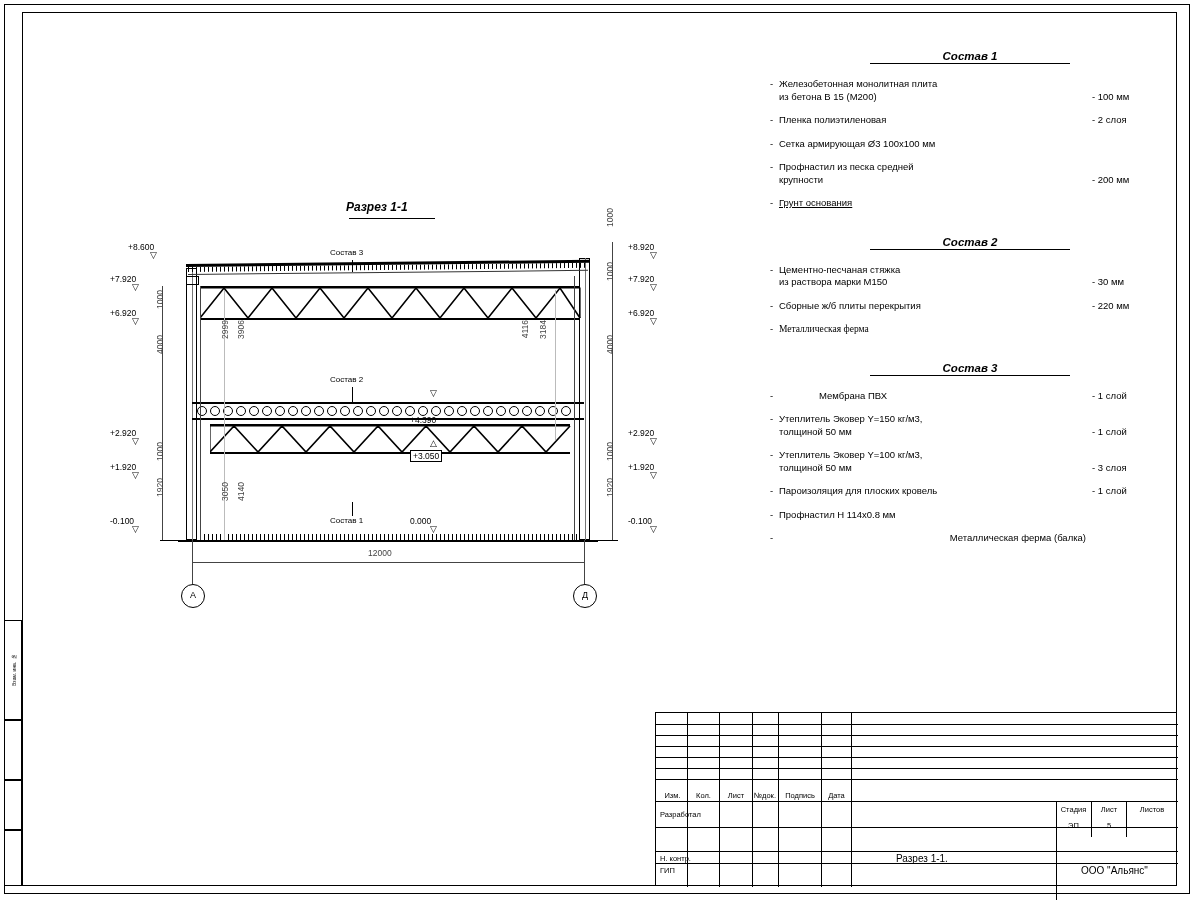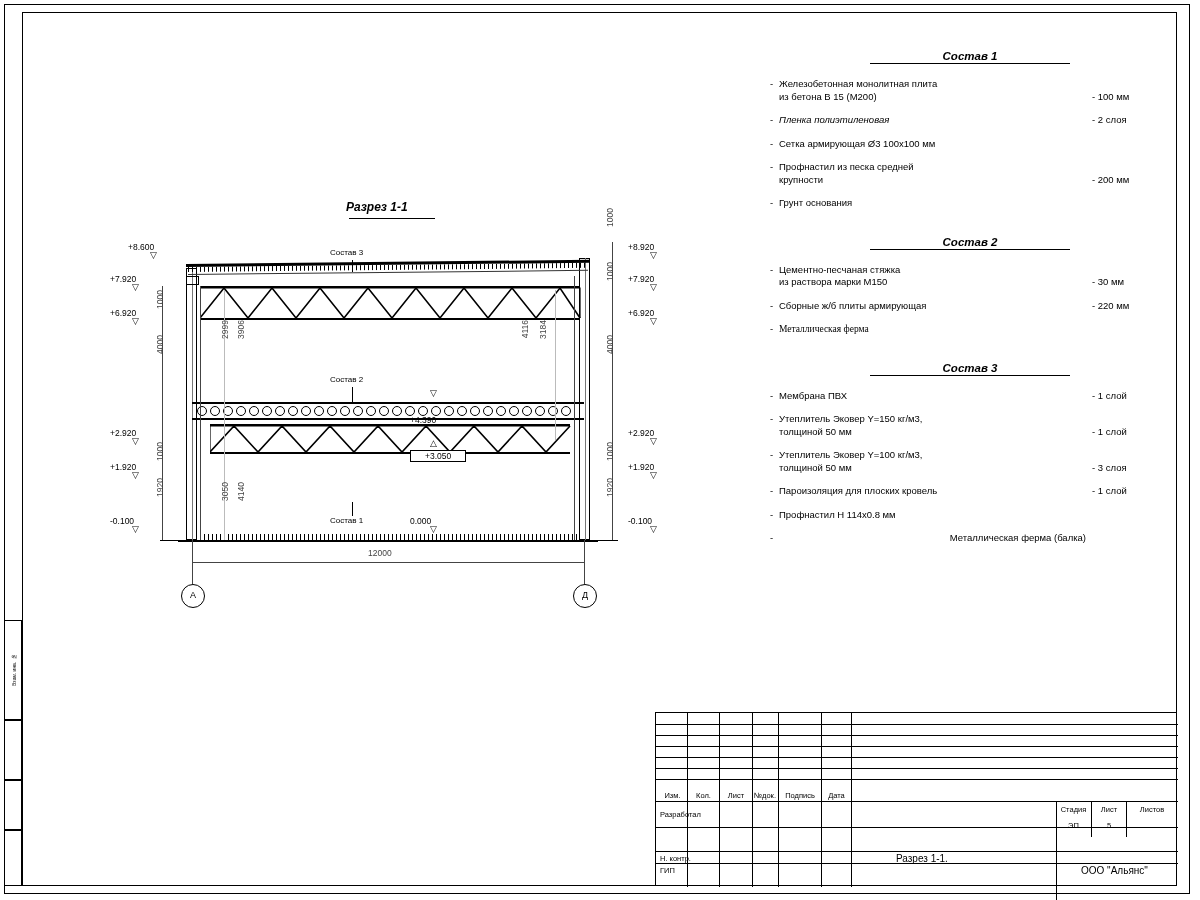--- a/index.html
+++ b/index.html
@@ -380,7 +380,7 @@
       </div>
       <div class="spec-row">
         <span class="spec-dash">-</span>
-        <span class="spec-text" style="white-space:pre-line;font-style:italic;">Пленка полиэтиленовая</span>
+        <span class="spec-text" style="white-space:pre-line;">Пленка полиэтиленовая</span>
         <span class="spec-val">-  2 слоя</span>
       </div>
       <div class="spec-row">

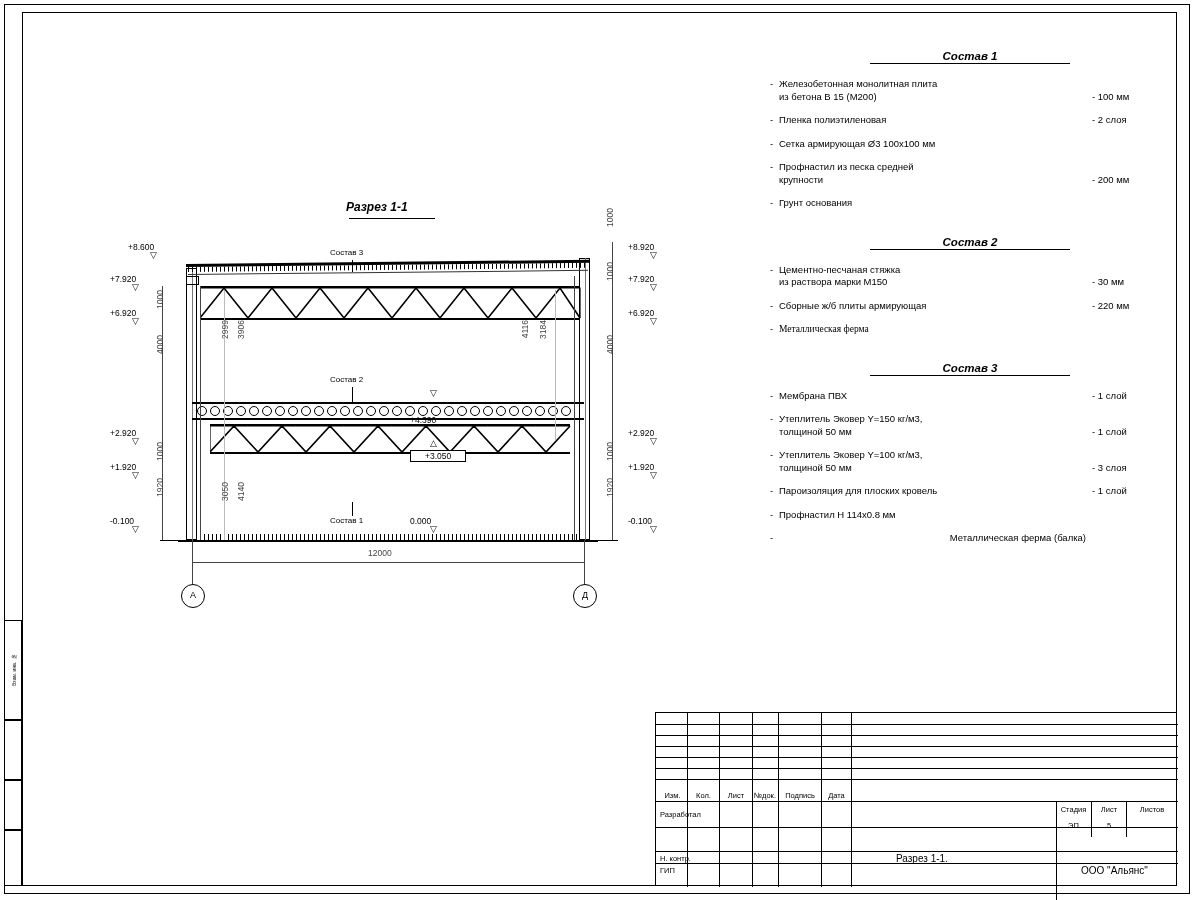--- a/index.html
+++ b/index.html
@@ -396,7 +396,7 @@
       </div>
       <div class="spec-row">
         <span class="spec-dash">-</span>
-        <span class="spec-text" style="white-space:pre-line;">Грунт основания</span>
+        <span class="spec-text" style="white-space:pre-line;text-decoration:underline;">Грунт основания</span>
         <span class="spec-val"></span>
       </div>
     </div>

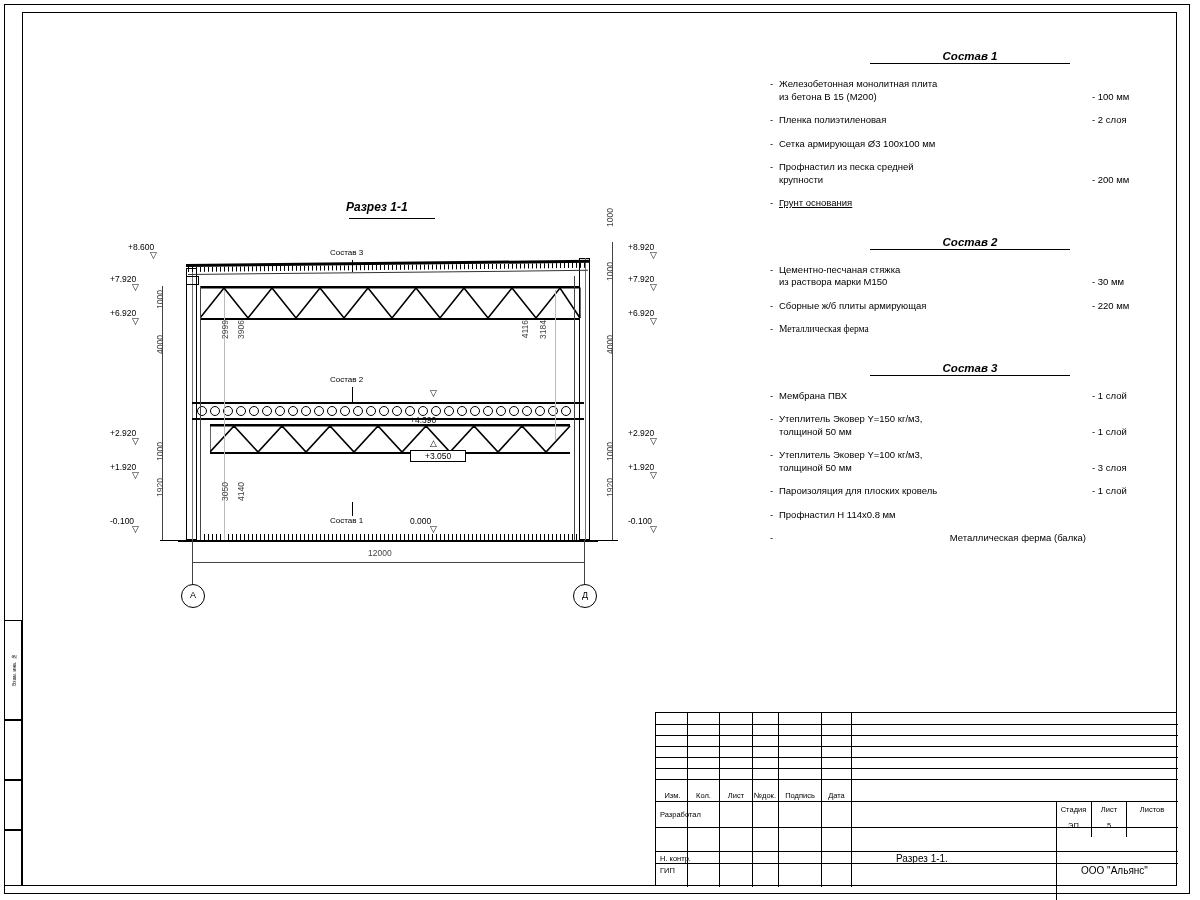--- a/index.html
+++ b/index.html
@@ -412,7 +412,7 @@
       </div>
       <div class="spec-row">
         <span class="spec-dash">-</span>
-        <span class="spec-text" style="white-space:pre-line;">Сборные ж/б плиты армирующая</span>
+        <span class="spec-text" style="white-space:pre-line;">Сборные ж/б плиты перекрытия</span>
         <span class="spec-val">- 220 мм</span>
       </div>
       <div class="spec-row">

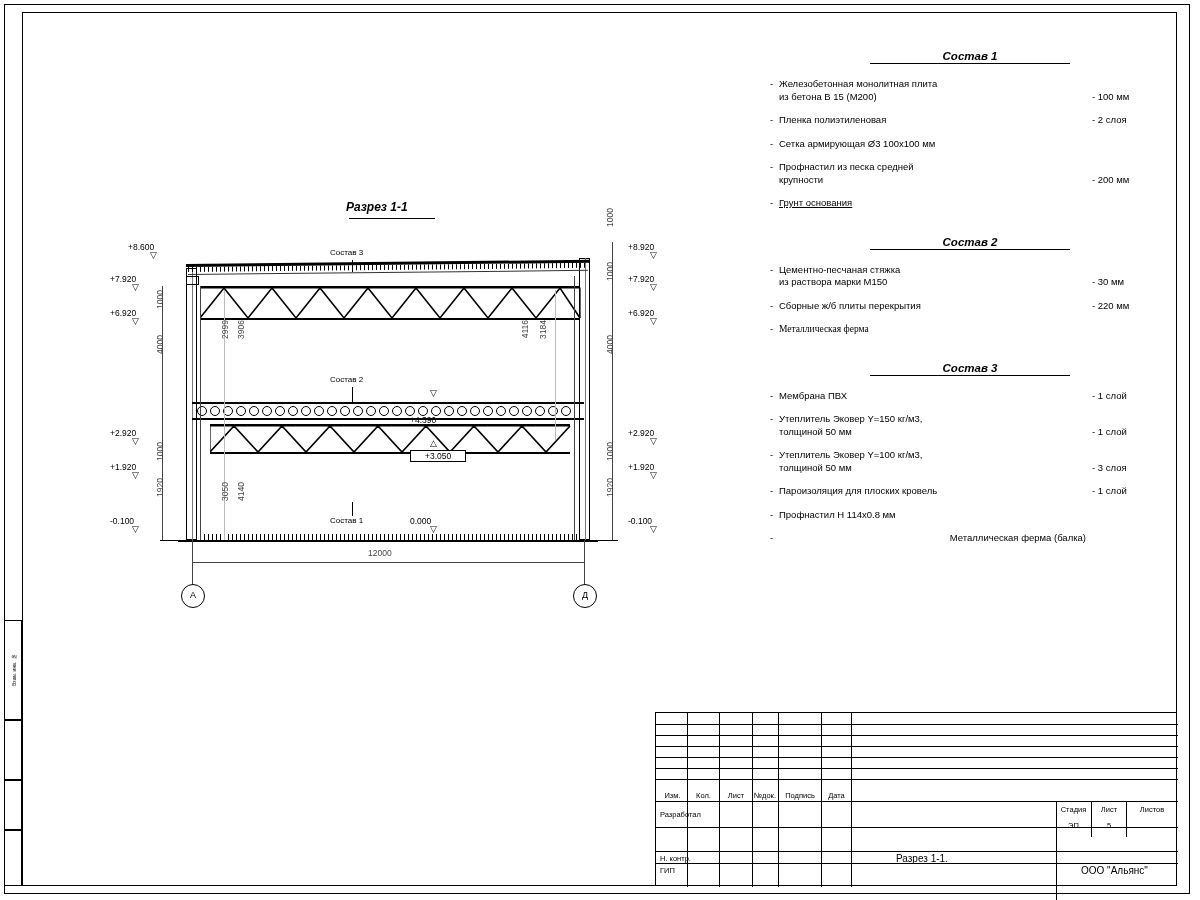--- a/index.html
+++ b/index.html
@@ -427,7 +427,7 @@
 
       <div class="spec-row">
         <span class="spec-dash">-</span>
-        <span class="spec-text" style="white-space:pre-line;">Мембрана ПВХ</span>
+        <span class="spec-text" style="white-space:pre-line;margin-left:40px;">Мембрана ПВХ</span>
         <span class="spec-val">- 1 слой</span>
       </div>
       <div class="spec-row">

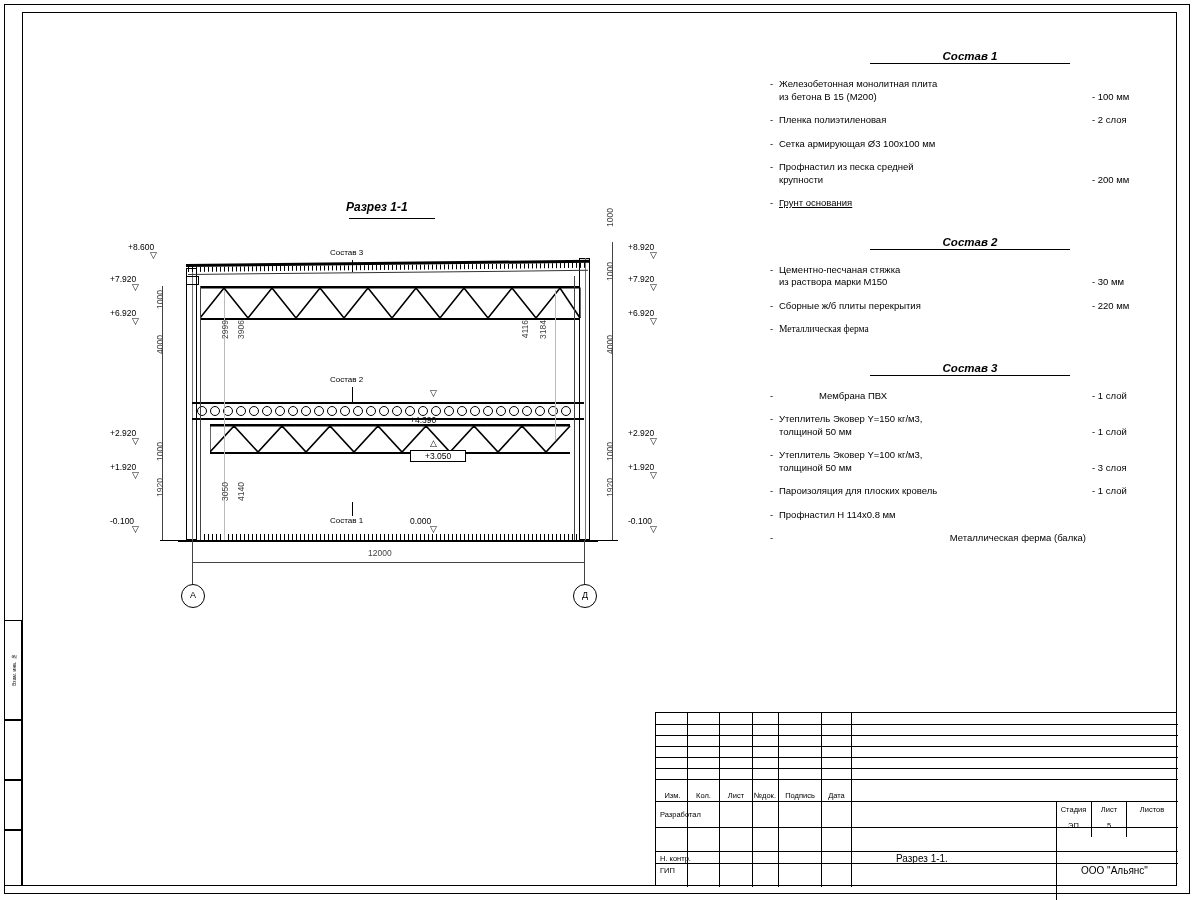--- a/index.html
+++ b/index.html
@@ -303,7 +303,7 @@
     <div class="elev" style="left:310px; top:202px;margin-top:23px;">+4.390</div>
     <div class="elev-tick" style="left:330px; top:200px;">▽</div>
 
-    <div class="elev" style="left:310px; top:260px; border:1px solid #000; padding:0 14px; background:#fff;">+3.050</div>
+    <div class="elev" style="left:310px; top:260px; border:1px solid #000; padding:0 2px; background:#fff;">+3.050</div>
     <div class="elev-tick" style="left:330px; top:250px;">△</div>
 
     <div class="elev" style="left:310px; top:326px;">0.000</div>

